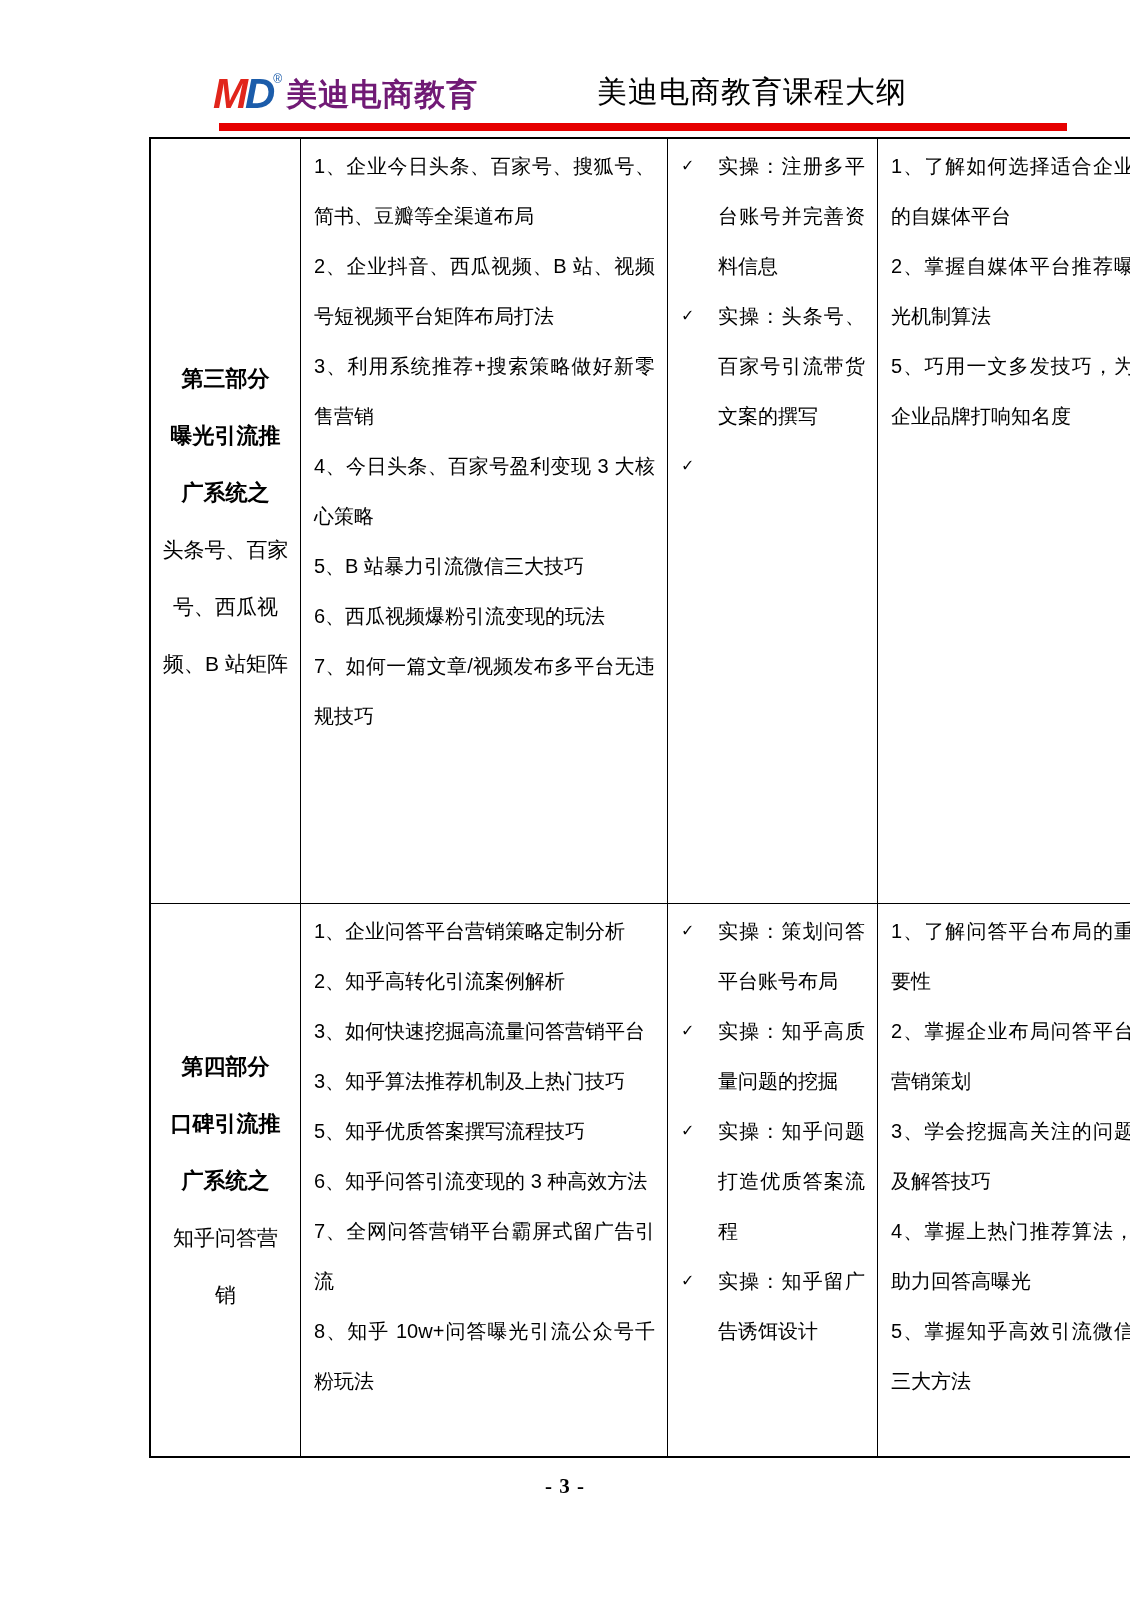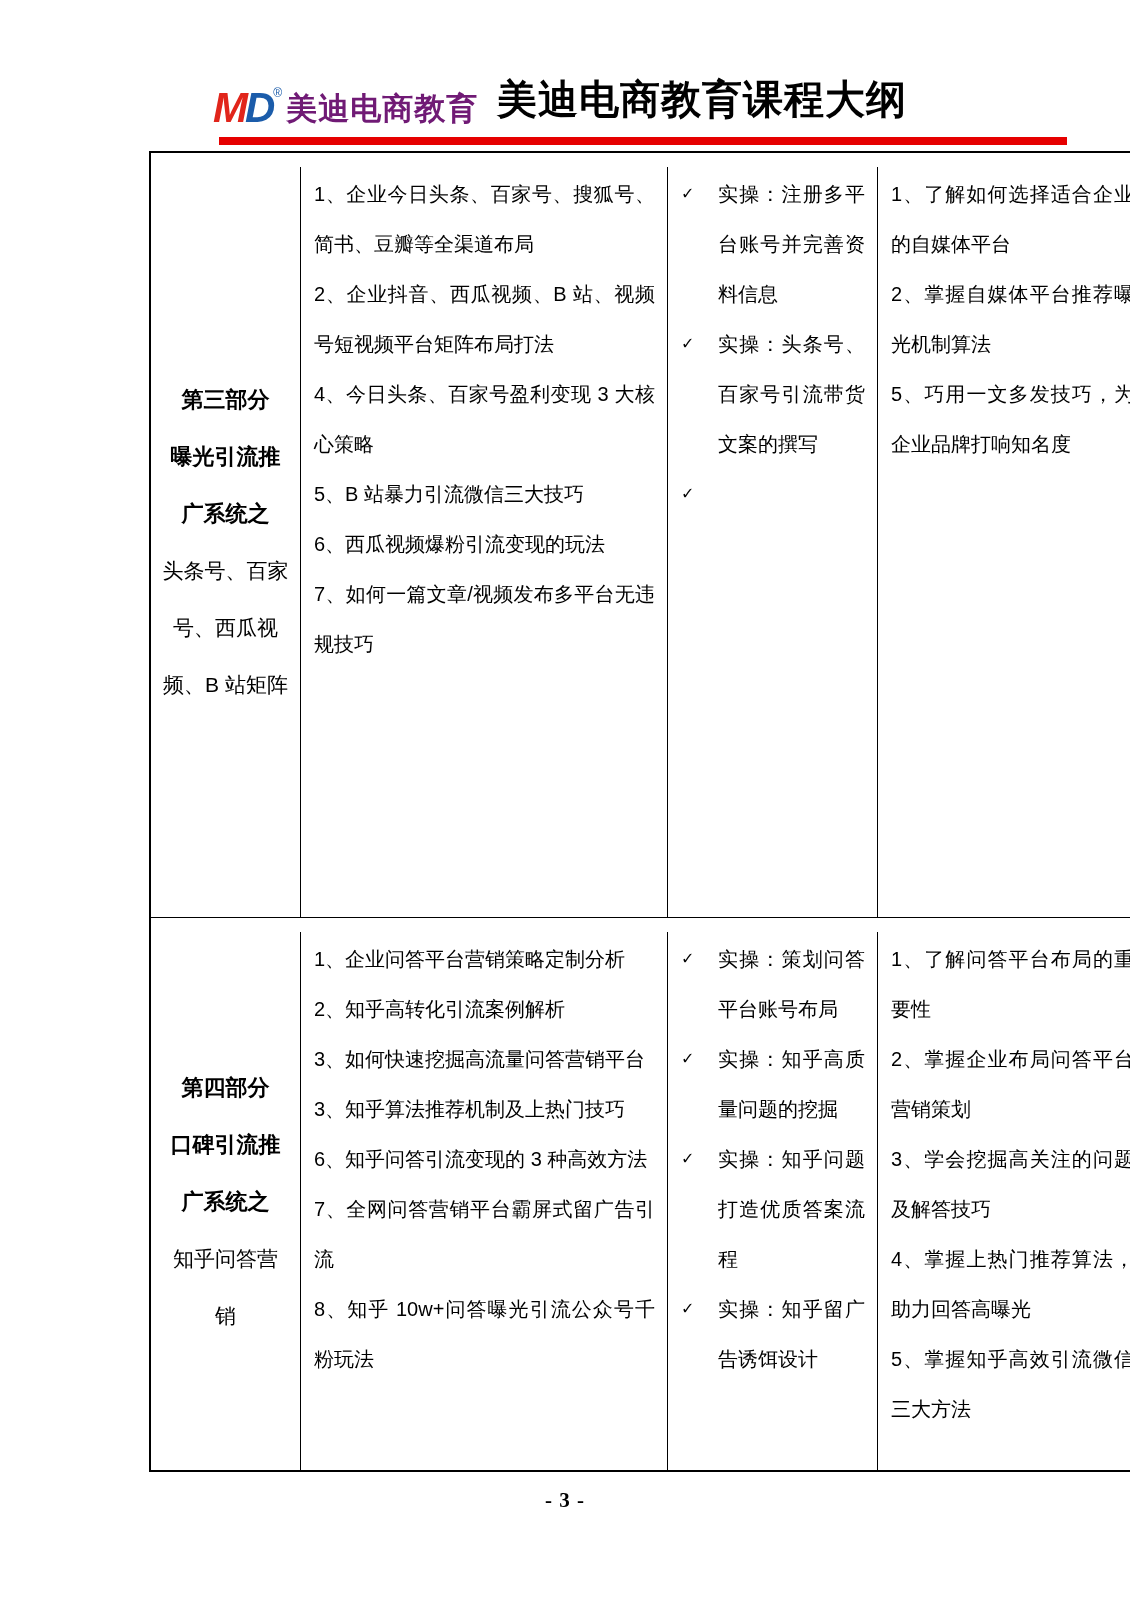--- a/index.html
+++ b/index.html
@@ -19,7 +19,7 @@
   .logo-d { color: #1b5caa; }
   .logo-reg { font-size: 12px; color: #1b5caa; margin: 0 4px 0 1px; font-style: normal; }
   .logo-text { color: #701a75; font-weight: bold; font-size: 31px; letter-spacing: 1px; padding-top: 6px; }
-  .doc-title { font-size: 40px; letter-spacing: 1px; font-weight: 700; padding-bottom: 2px; }
+  .doc-title { font-size: 30px; letter-spacing: 1px; font-weight: 400; padding-bottom: 2px; }
   .red-rule {
     margin-left: 138px; width: 848px; height: 2px;
     border-top: 5px solid #e60000; border-bottom: 3px solid #e60000;

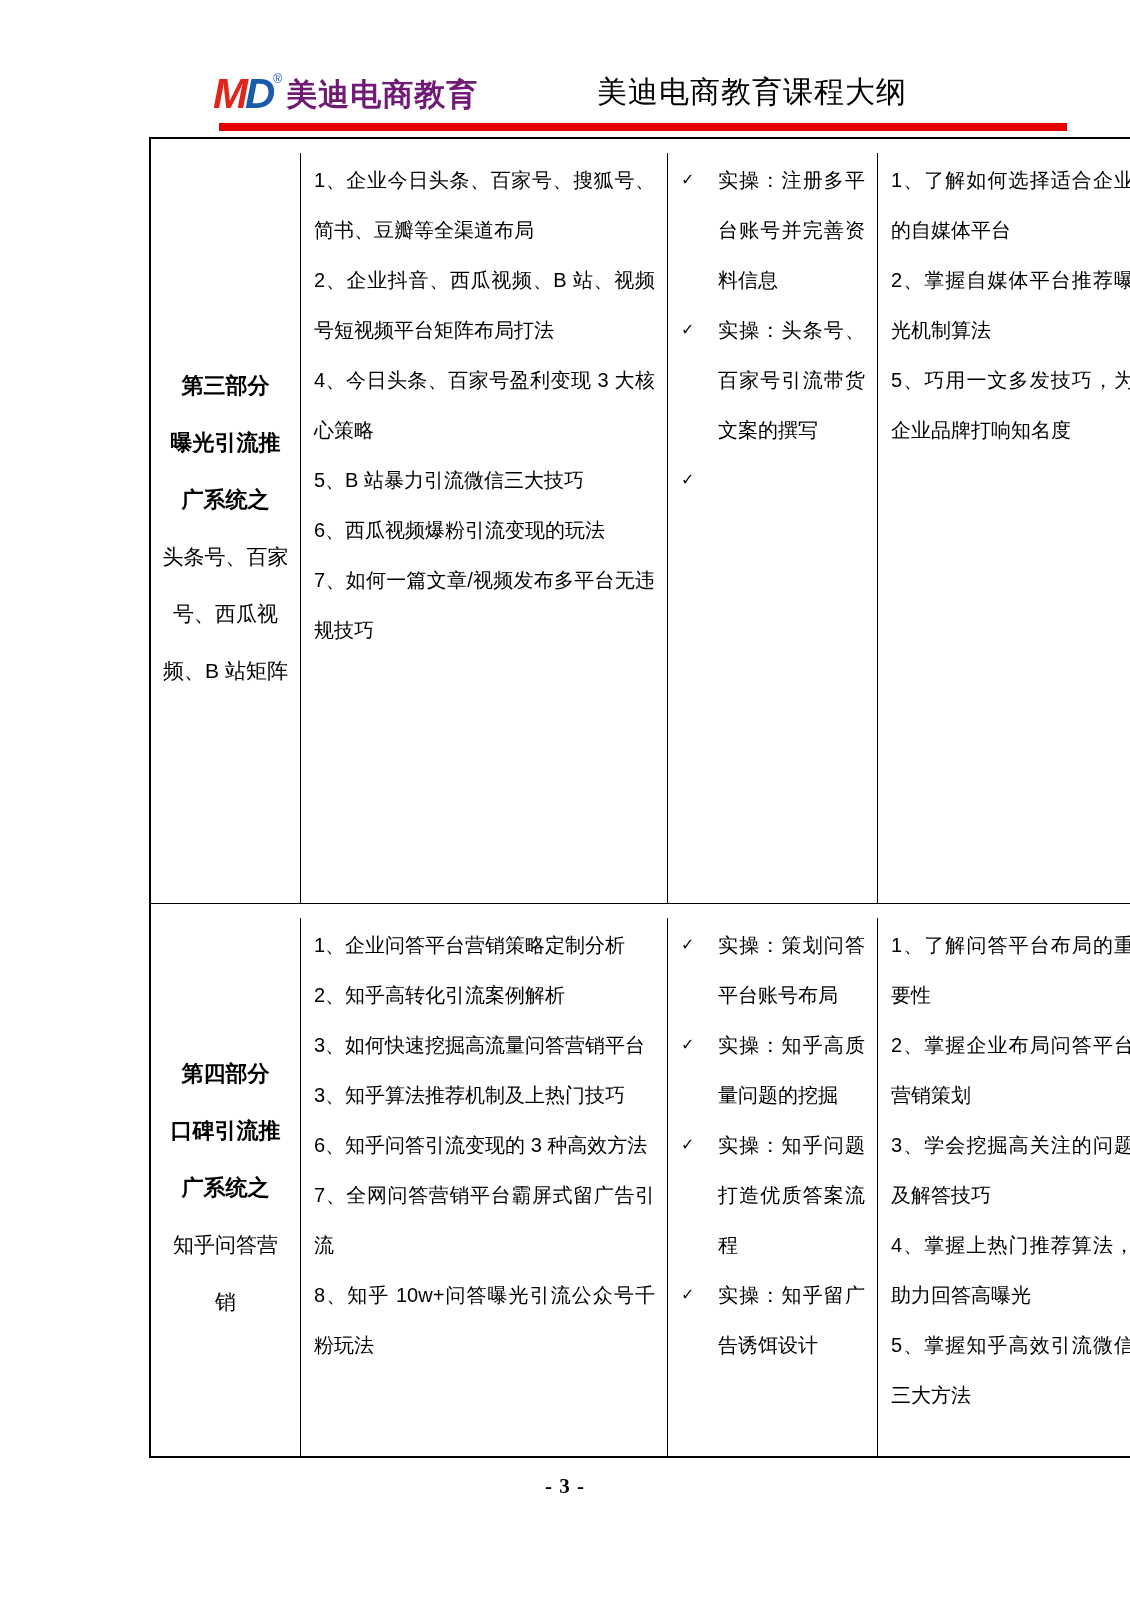--- a/index.html
+++ b/index.html
@@ -31,7 +31,7 @@
     grid-template-rows: 765px 552px;
     border: 2px solid #000;
   }
-  .cell { border-right: 1px solid #000; border-bottom: 1px solid #000; overflow: hidden; margin-top: 14px; }
+  .cell { border-right: 1px solid #000; border-bottom: 1px solid #000; overflow: hidden; }
   .cell.last-col { border-right: none; }
   .cell.last-row { border-bottom: none; }
   .cell-section {

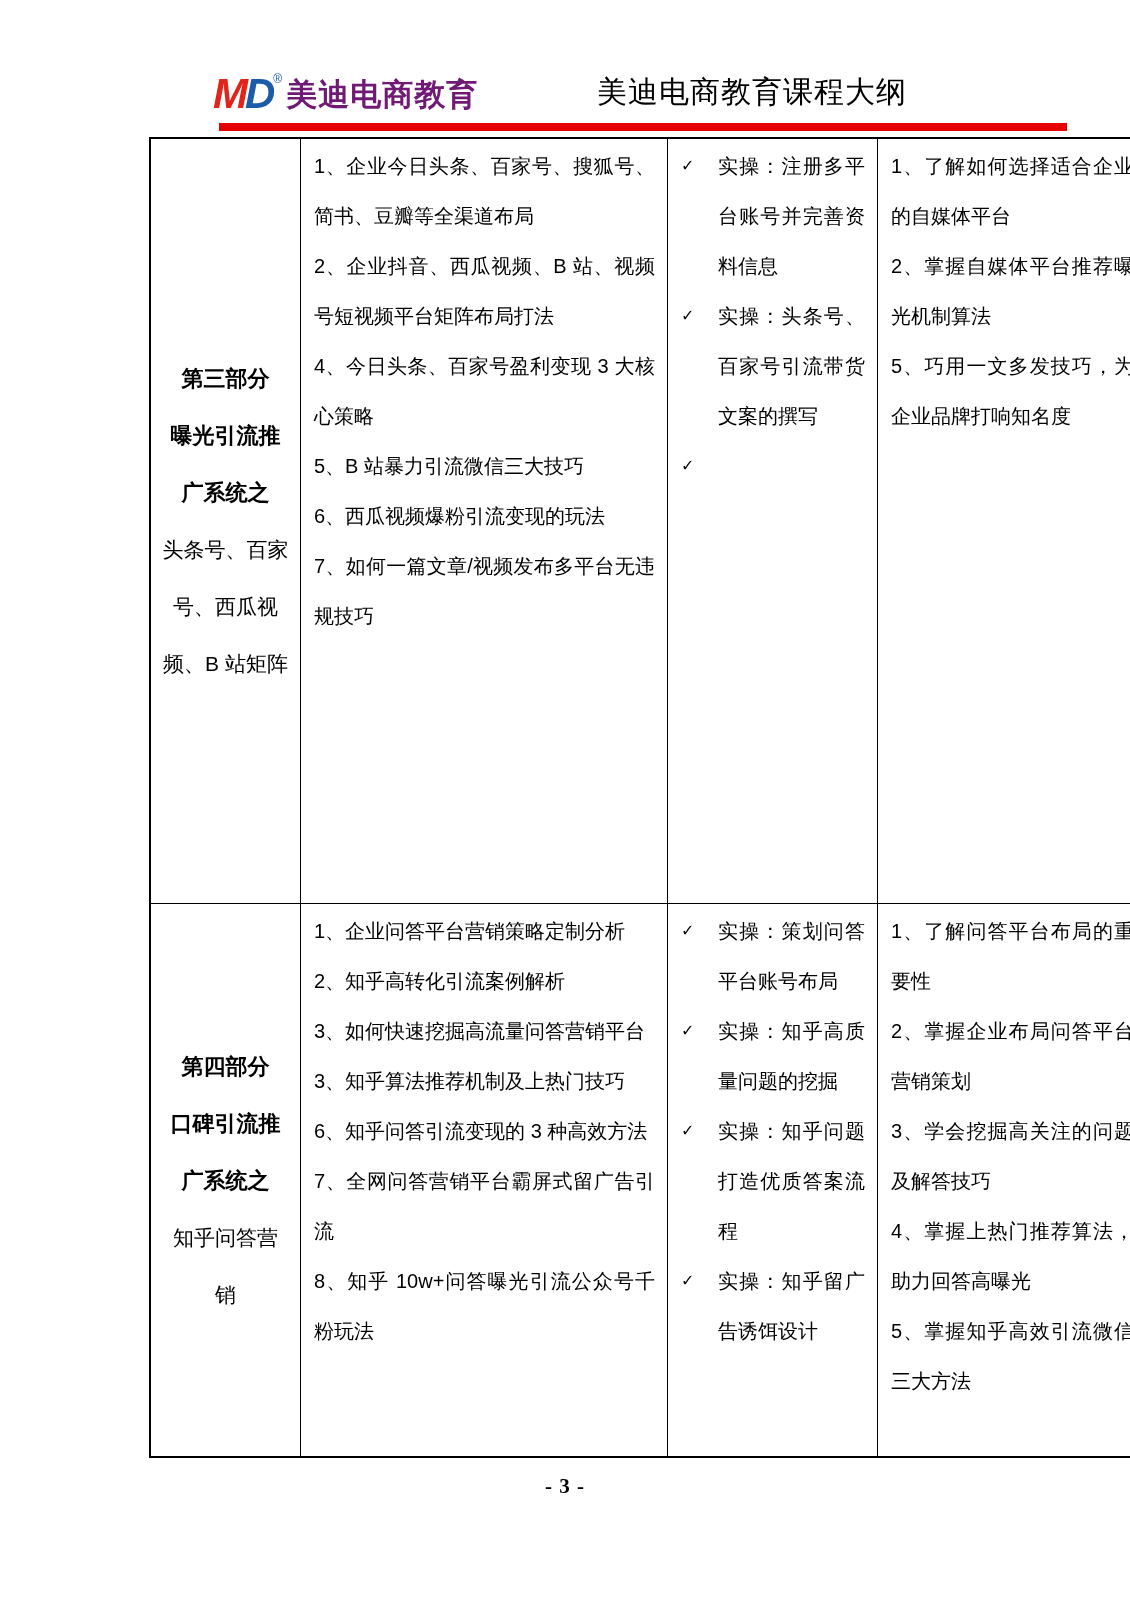--- a/index.html
+++ b/index.html
@@ -87,6 +87,7 @@
 
     <div class="item">1、企业今日头条、百家号、搜狐号、简书、豆瓣等全渠道布局</div>
         <div class="item">2、企业抖音、西瓜视频、B 站、视频号短视频平台矩阵布局打法</div>
+        <div class="item">3、利用系统推荐+搜索策略做好新零售营销</div>
         <div class="item">4、今日头条、百家号盈利变现 3 大核心策略</div>
         <div class="item">5、B 站暴力引流微信三大技巧</div>
         <div class="item">6、西瓜视频爆粉引流变现的玩法</div>

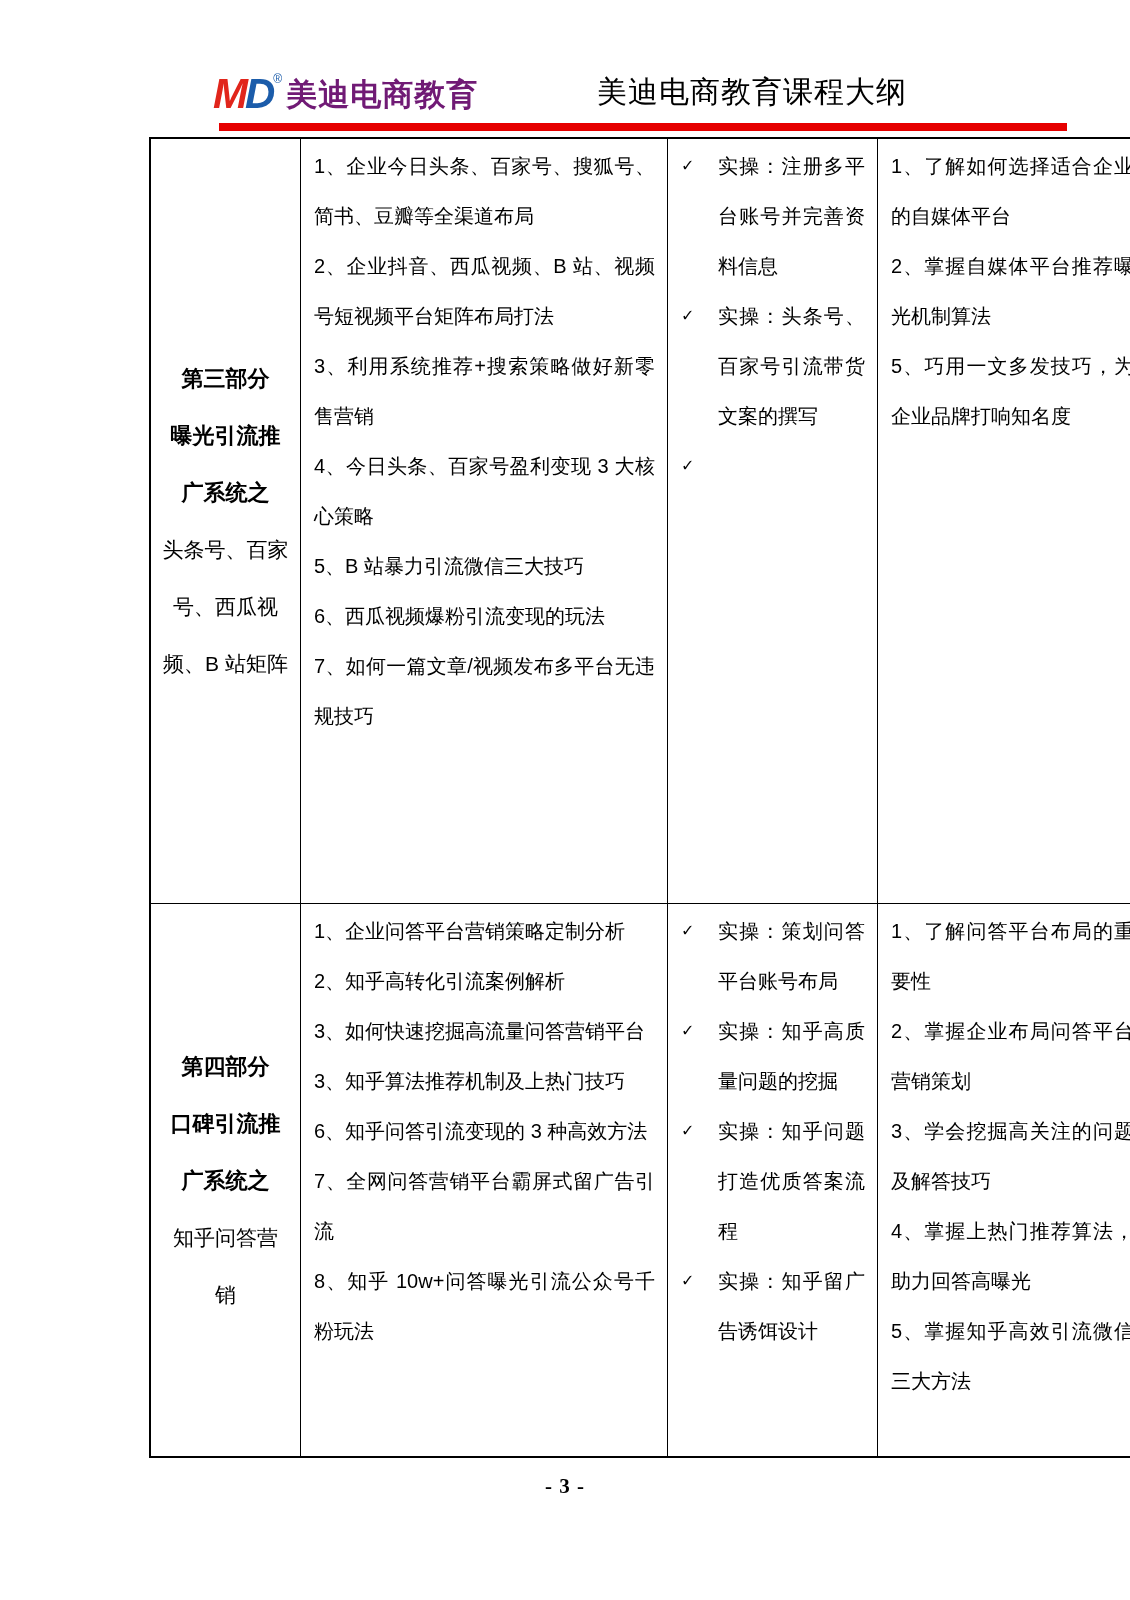--- a/index.html
+++ b/index.html
@@ -135,6 +135,7 @@
         <div class="item">2、知乎高转化引流案例解析</div>
         <div class="item">3、如何快速挖掘高流量问答营销平台</div>
         <div class="item">3、知乎算法推荐机制及上热门技巧</div>
+        <div class="item">5、知乎优质答案撰写流程技巧</div>
         <div class="item">6、知乎问答引流变现的 3 种高效方法</div>
         <div class="item">7、全网问答营销平台霸屏式留广告引流</div>
         <div class="item">8、知乎 10w+问答曝光引流公众号千粉玩法</div>

